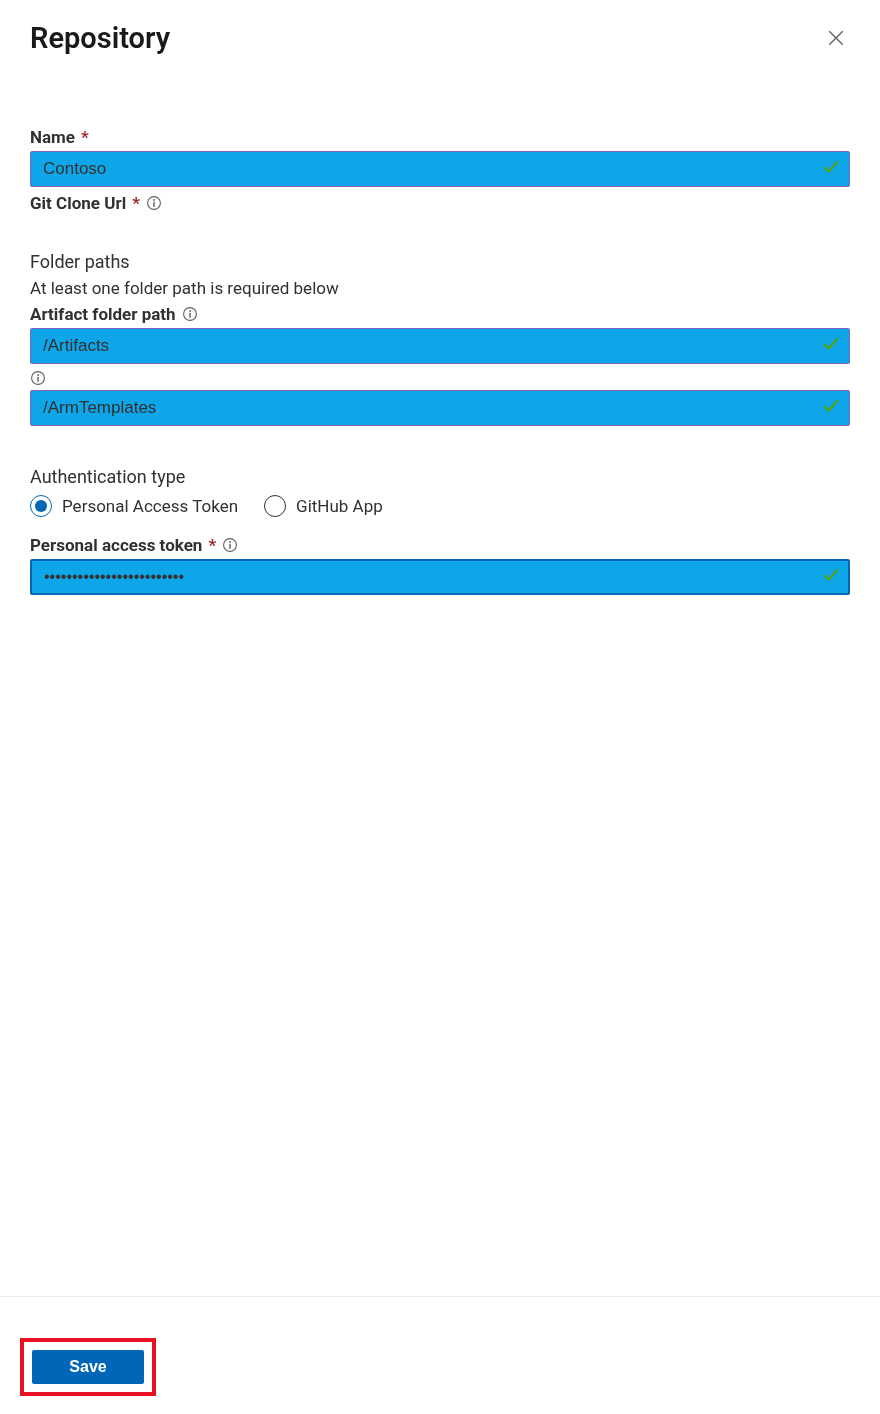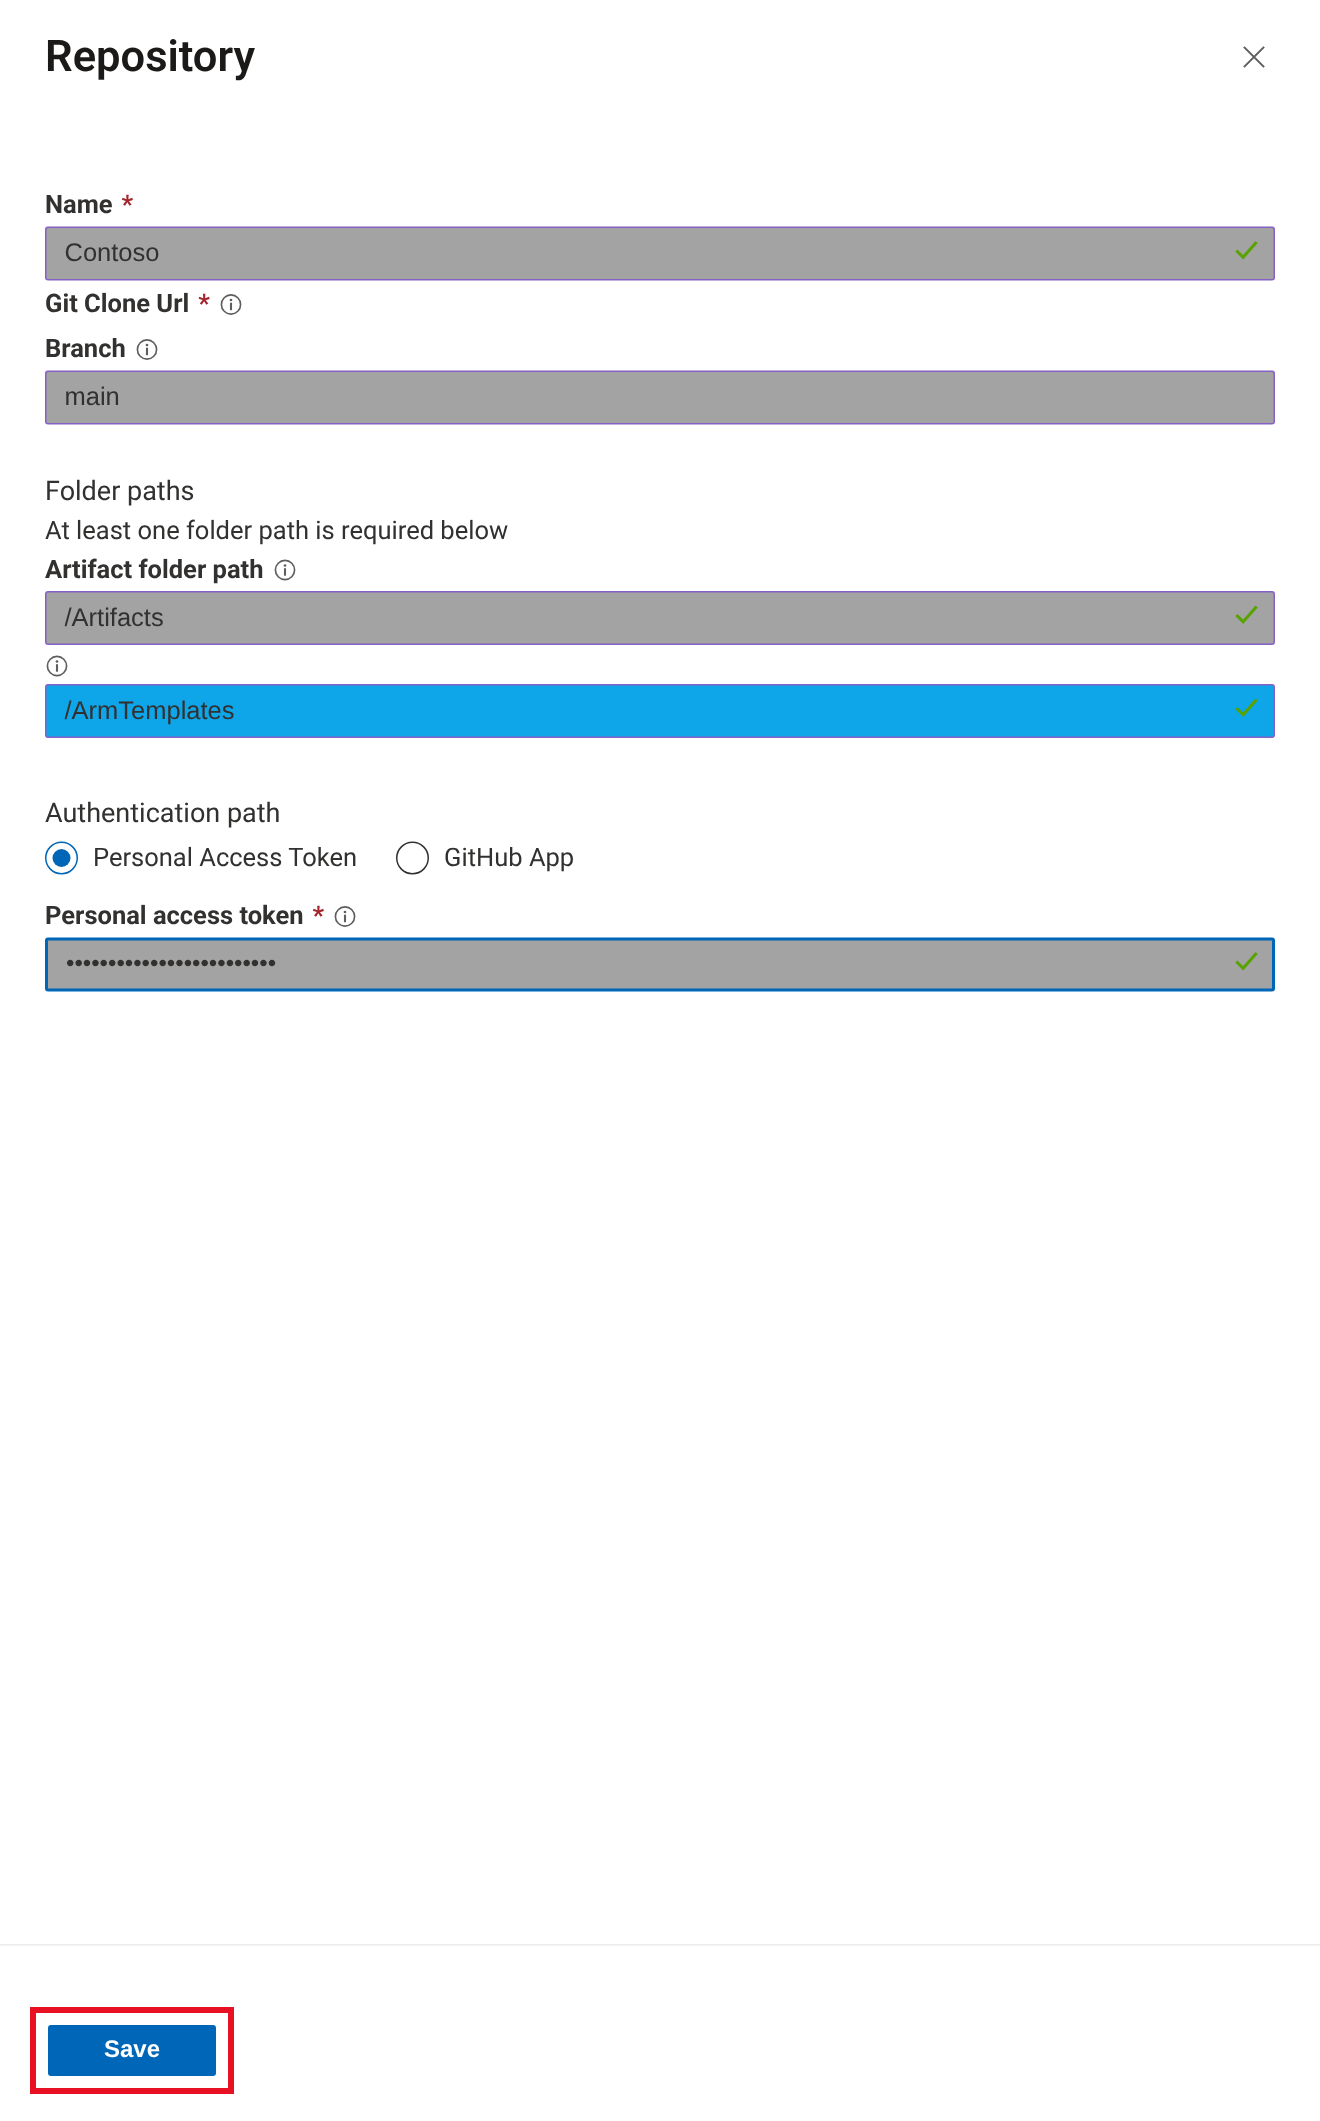--- a/index.html
+++ b/index.html
@@ -26,7 +26,7 @@
     .input-wrap { position: relative; }
     .input {
       width: 100%; height: 36px; font-size: 17px; padding: 4px 36px 4px 12px;
-      border: 1px solid #8661c5; border-radius: 2px; background: #a3a3a3; color: #323130; outline: none;
+      border: 1px solid #8661c5; border-radius: 2px; background: #0ea5e9; color: #323130; outline: none;
     }
     .input.highlight { background: #0ea5e9; }
     .input.focus { border: 2px solid #0067b8; }

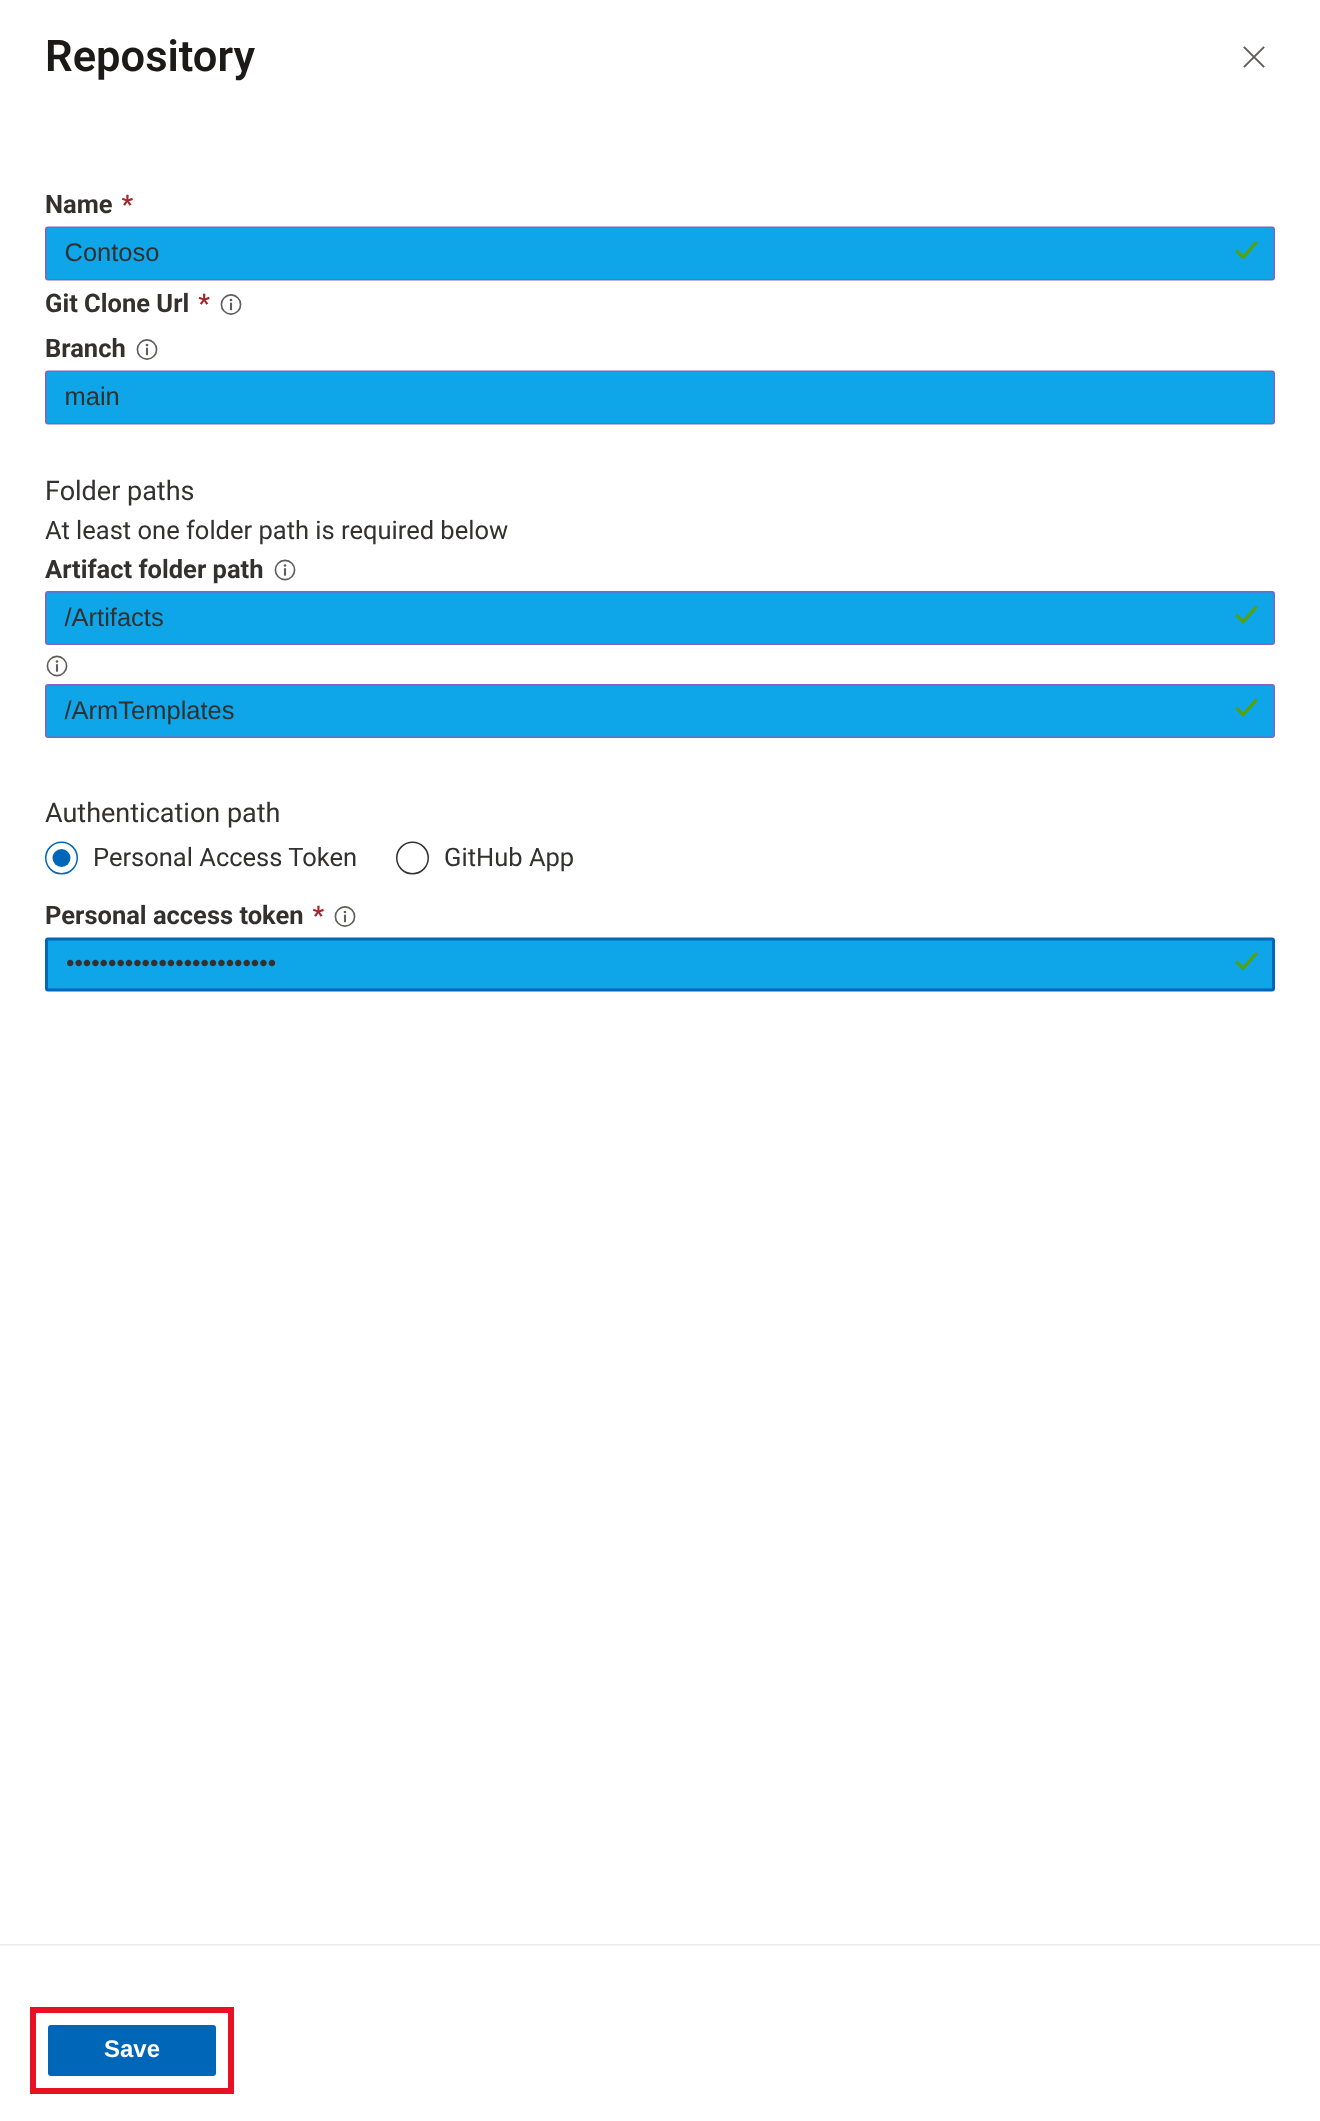--- a/index.html
+++ b/index.html
@@ -99,21 +99,6 @@
     </div>
   </div>
 
-  <div class="field">
-    <div class="label-row">
-      <span class="label">Branch</span>
-      <span class="info-icon">
-        <svg width="16" height="16" viewBox="0 0 16 16">
-            <circle cx="8" cy="8" r="6.4" fill="none" stroke="#605e5c" stroke-width="1.1"></circle>
-            <circle cx="8" cy="5" r="0.9" fill="#605e5c"></circle>
-            <rect x="7.3" y="6.8" width="1.4" height="5" fill="#605e5c"></rect>
-          </svg>
-      </span>
-    </div>
-    <div class="input-wrap">
-      <input class="input" type="text" value="main" style="">
-    </div>
-  </div>
 
   <div class="section-title">Folder paths</div>
   <div class="helper">At least one folder path is required below</div>

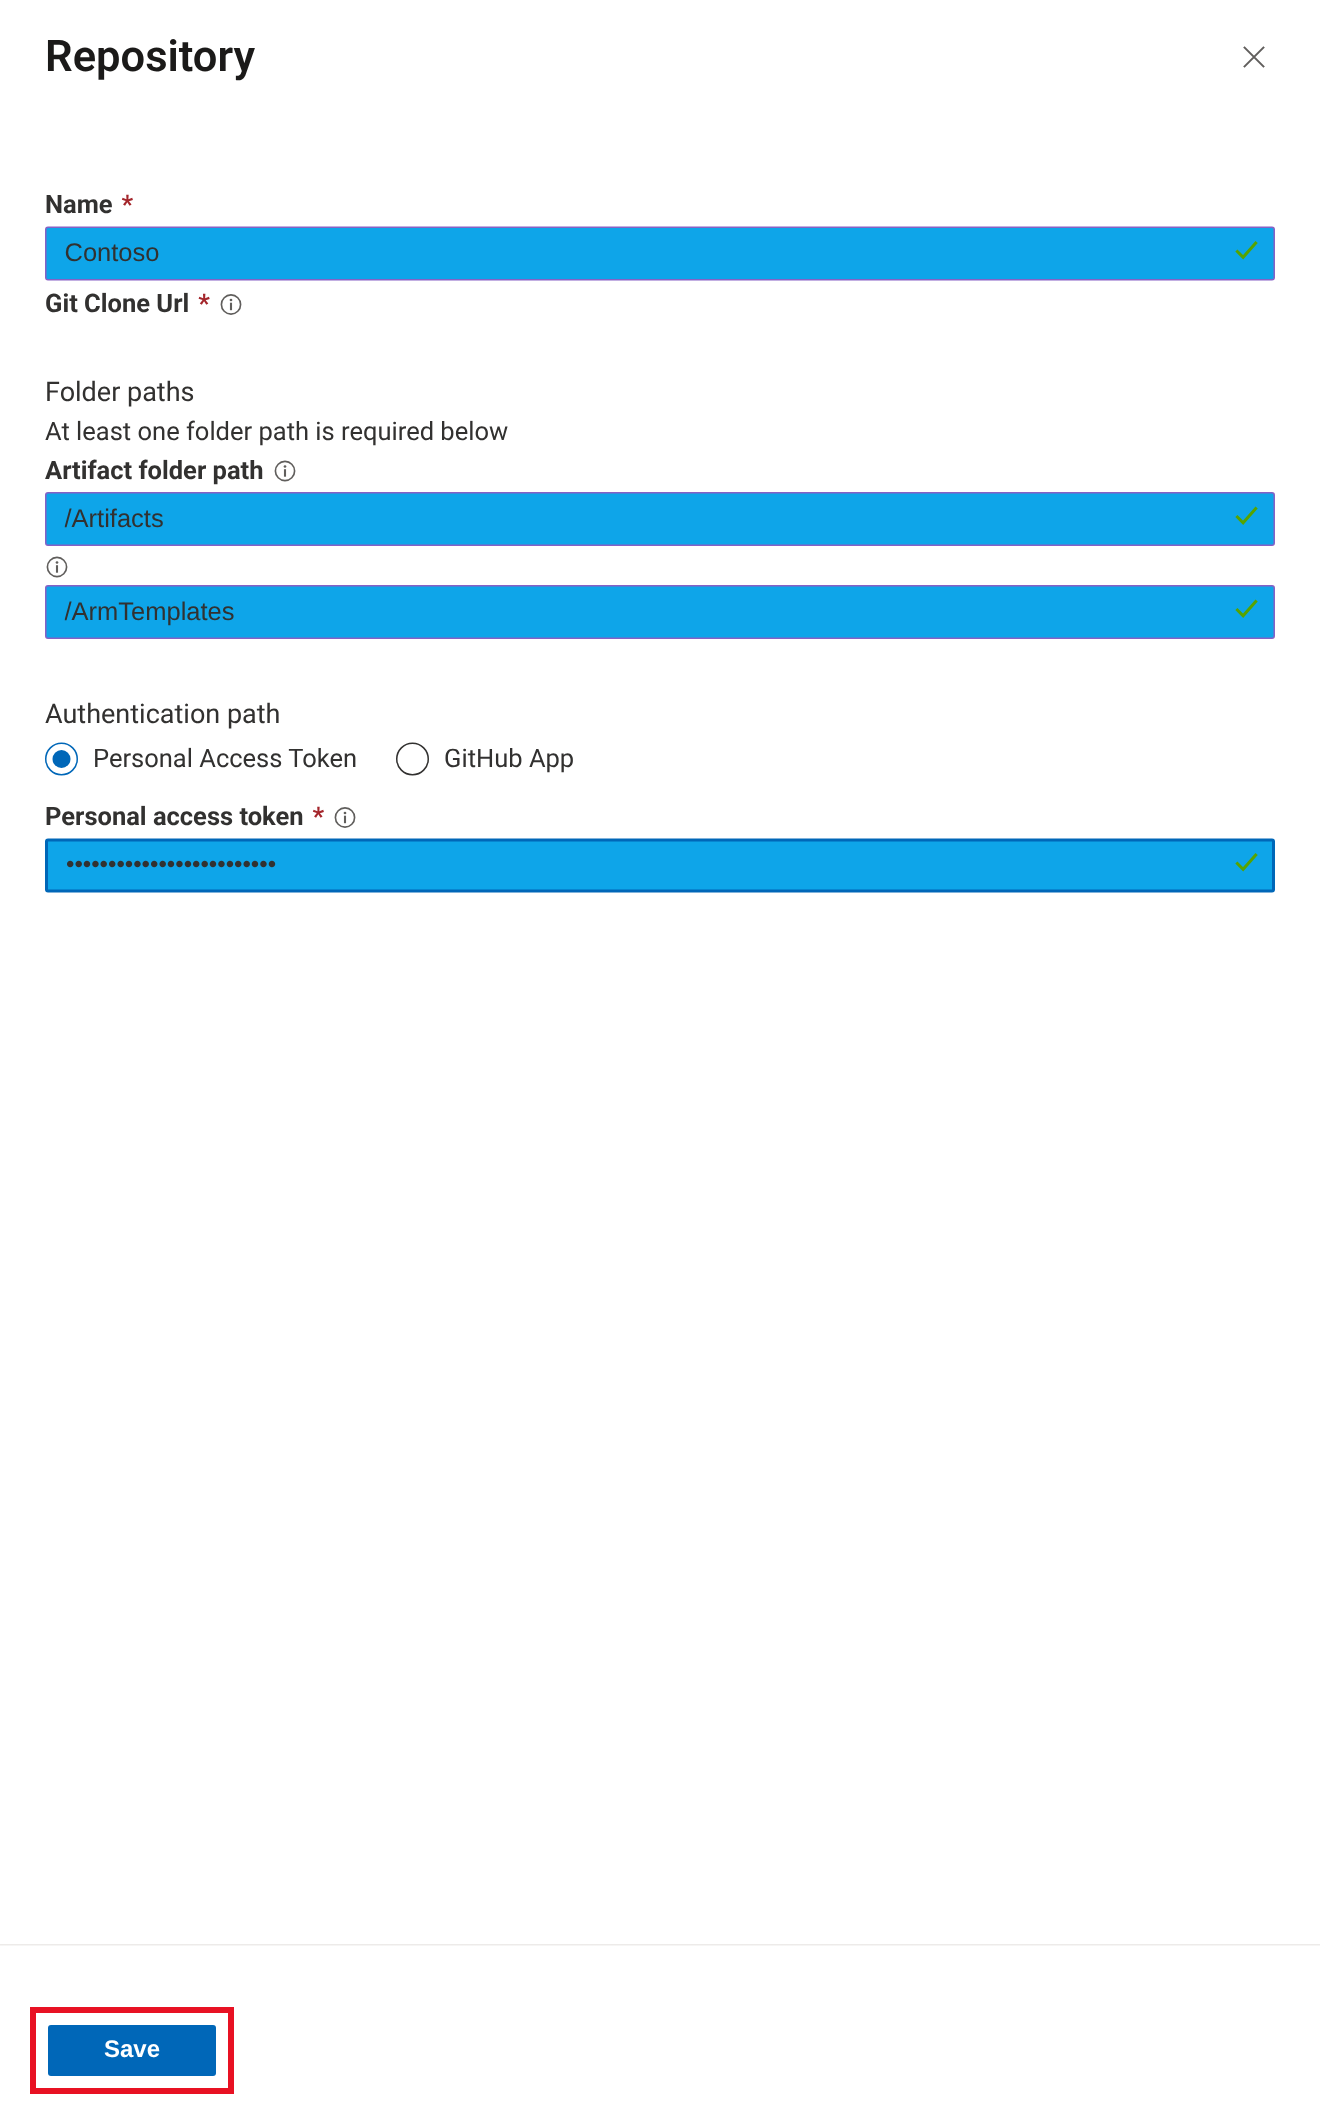--- a/index.html
+++ b/index.html
@@ -145,7 +145,7 @@
   </div>
 
   <div class="auth-section">
-    <div class="label" style="font-size:18px;">Authentication path</div>
+    <div class="label" style="font-size:18px;">Authentication type</div>
     <div class="radio-row">
       <div class="radio-item">
         <div class="radio-circle selected">

